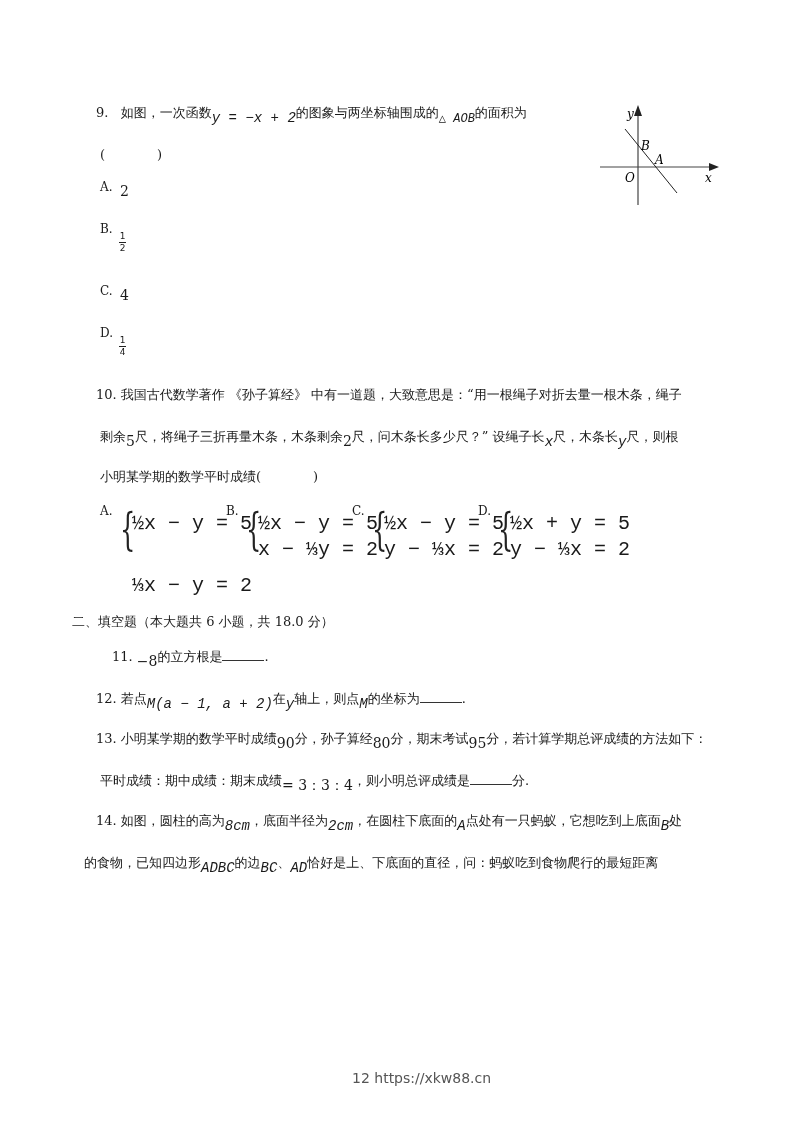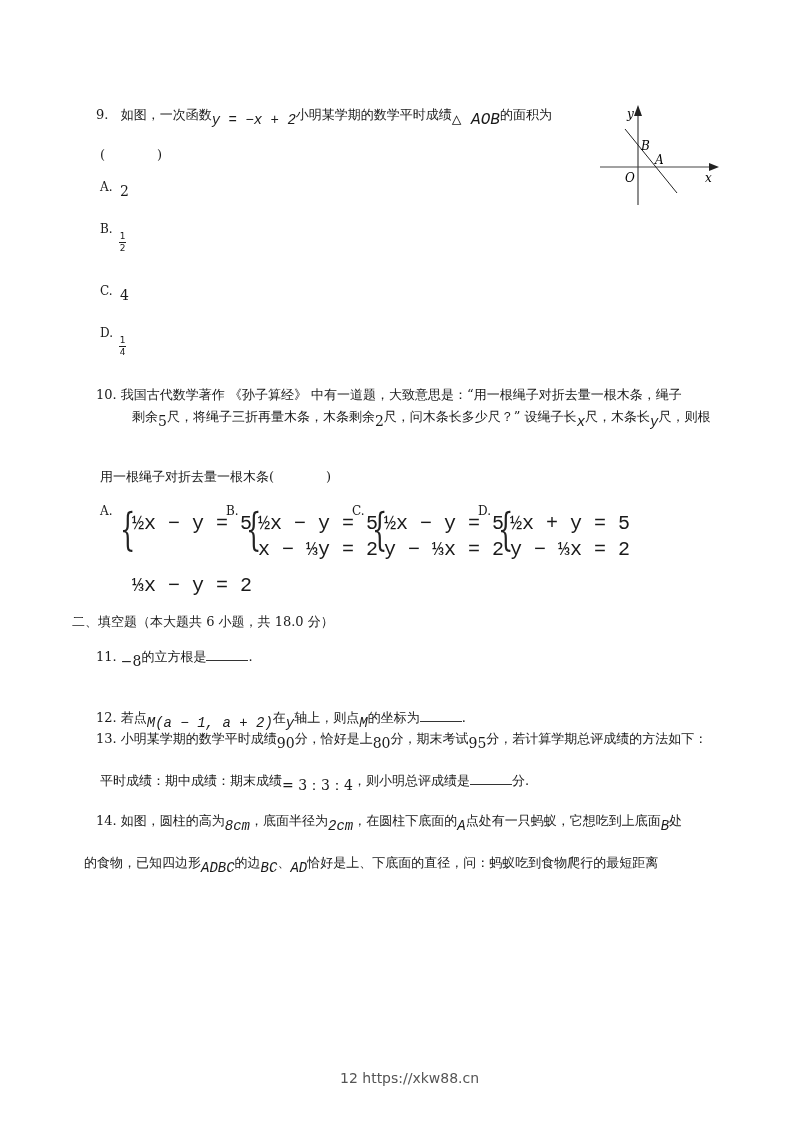--- a/index.html
+++ b/index.html
@@ -24,7 +24,7 @@
 
 <div class="abs" style="left:96px; top:104px;">
   <span>9.</span>&nbsp;&nbsp;
-  <span>如图，一次函数</span><span class="math sub">y = −x + 2</span><span>小明某学期的数学平时成绩</span><span class="math sub small">△ AOB</span><span>的面积为</span>
+  <span>如图，一次函数</span><span class="math sub">y = −x + 2</span><span>的图象与两坐标轴围成的</span><span class="math sub small">△ AOB</span><span>的面积为</span>
 </div>
 <div class="abs" style="left:100px; top:146px;">(　　　　)</div>
 

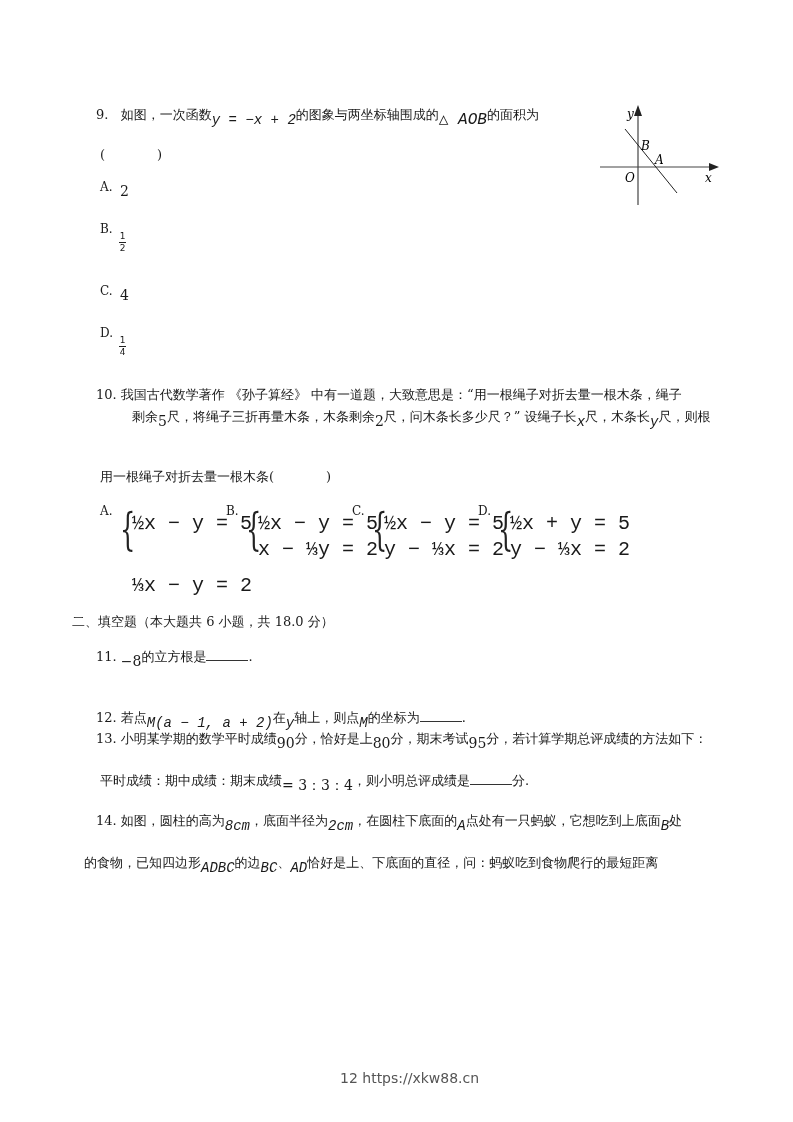--- a/index.html
+++ b/index.html
@@ -9,7 +9,7 @@
   .math { font-family: Liberation Mono, monospace; font-style: italic; font-size: 14px; }
   .mathup { font-family: "DejaVu Serif", "Liberation Serif", serif; font-size: 14px; }
   .sub { position: relative; top: 5px; }
-  .small { font-size: 16px; }
+  .small { font-size: 12px; }
   .frac { display: inline-flex; flex-direction: column; align-items: center; font-size: 9px; line-height: 9px; vertical-align: middle; font-family: "DejaVu Sans", sans-serif; }
   .frac .bar { border-top: 1px solid #222; width: 7px; margin: 1px 0; }
   .opt-label { font-size: 12px; }

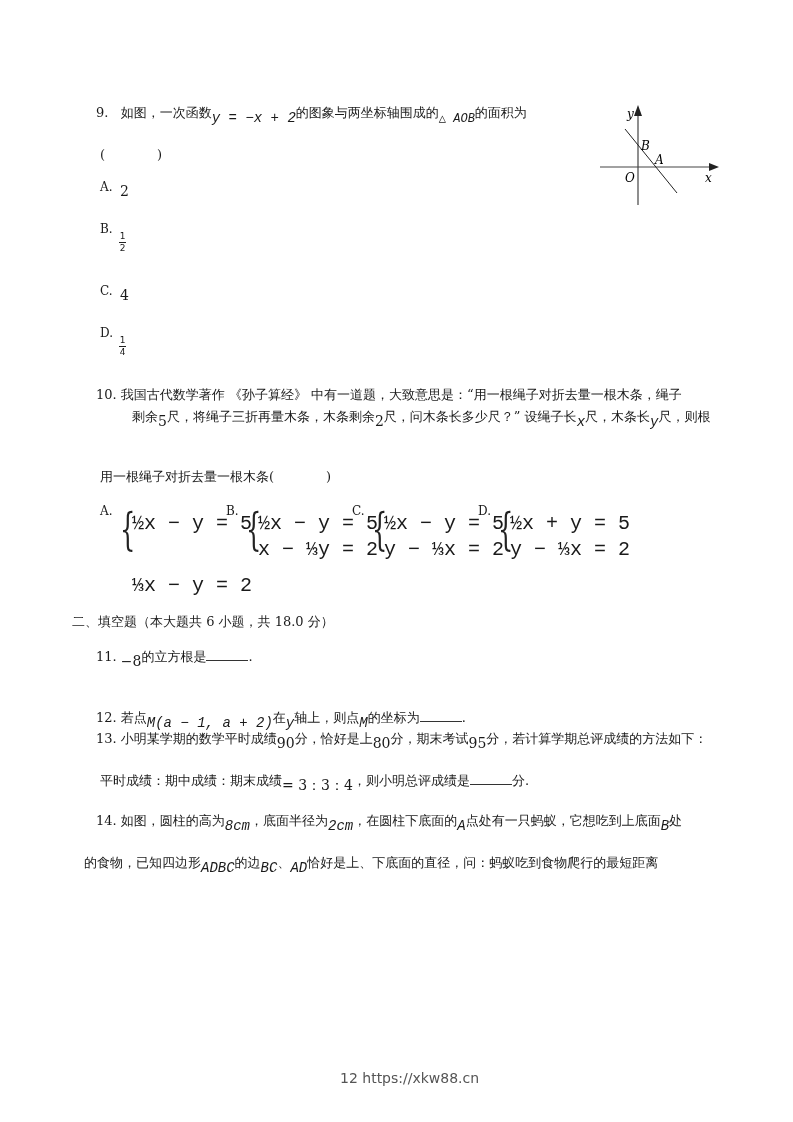--- a/index.html
+++ b/index.html
@@ -66,7 +66,7 @@
 </svg>
 
 <div class="abs" style="left:96px; top:386px;">10. 我国古代数学著作 《孙子算经》 中有一道题，大致意思是：“用一根绳子对折去量一根木条，绳子</div>
-<div class="abs" style="left:100px; top:408px;margin-left:32px;">
+<div class="abs" style="left:100px; top:428px;">
   <span>剩余</span><span class="mathup sub">5</span><span>尺，将绳子三折再量木条，木条剩余</span><span class="mathup sub">2</span><span>尺，问木条长多少尺？” 设绳子长</span><span class="math sub">x</span><span>尺，木条长</span><span class="math sub">y</span><span>尺，则根</span>
 </div>
 <div class="abs" style="left:100px; top:468px;">用一根绳子对折去量一根木条(　　　　)</div>

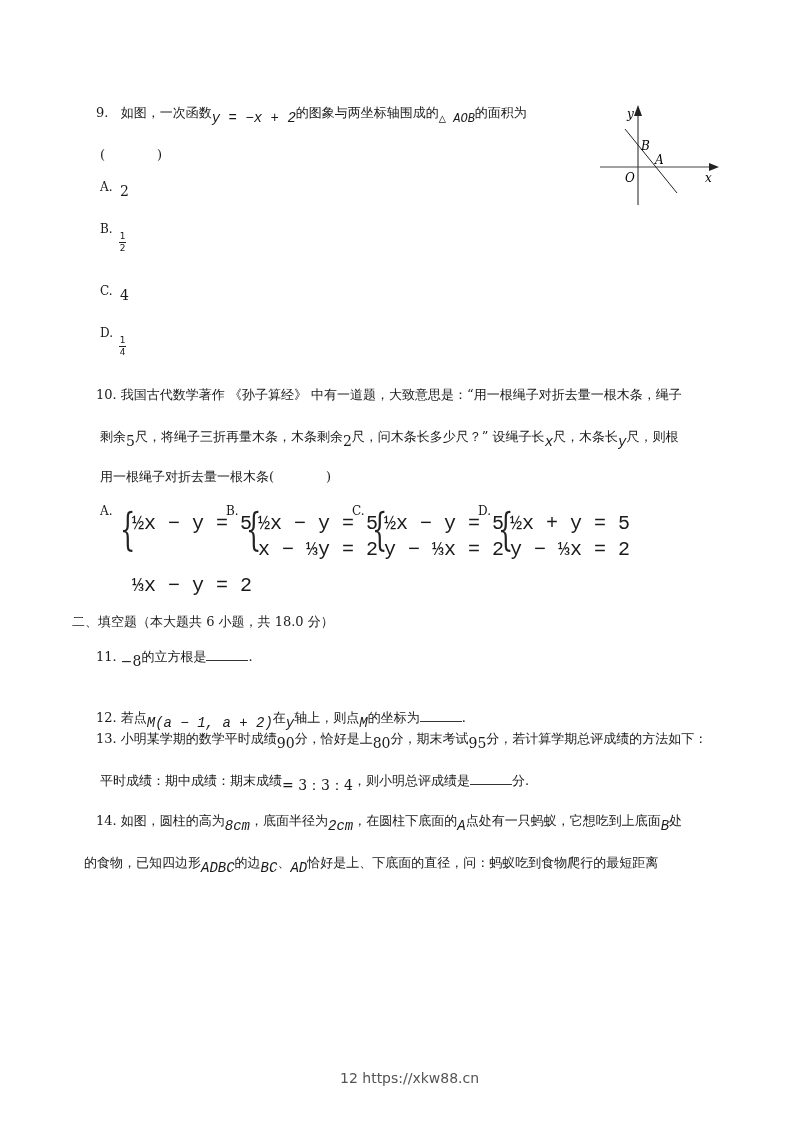--- a/index.html
+++ b/index.html
@@ -69,7 +69,7 @@
 <div class="abs" style="left:100px; top:428px;">
   <span>剩余</span><span class="mathup sub">5</span><span>尺，将绳子三折再量木条，木条剩余</span><span class="mathup sub">2</span><span>尺，问木条长多少尺？” 设绳子长</span><span class="math sub">x</span><span>尺，木条长</span><span class="math sub">y</span><span>尺，则根</span>
 </div>
-<div class="abs" style="left:100px; top:468px;">用一根绳子对折去量一根木条(　　　　)</div>
+<div class="abs" style="left:100px; top:468px;">小明某学期的数学平时成绩(　　　　)</div>
 
 <div class="abs opt-label" style="left:100px; top:504px;">A.</div>
 <div class="system" style="left:120px; top:510px; width:100px; height:50px;">

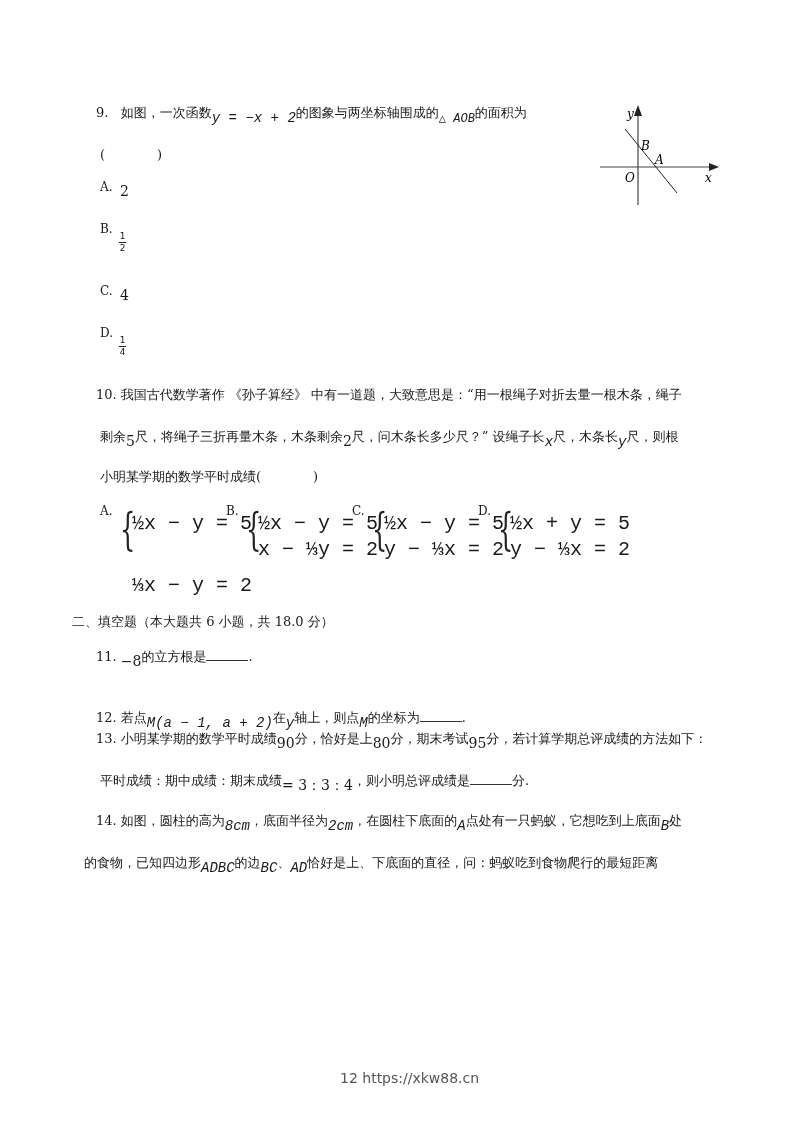--- a/index.html
+++ b/index.html
@@ -101,7 +101,7 @@
 
 <div class="abs" style="left:72px; top:613px;">二、填空题（本大题共 6 小题，共 18.0 分）</div>
 
-<div class="abs" style="left:96px; top:648px;">
+<div class="abs" style="left:112px; top:648px;">
   <span>11.</span>&nbsp;<span class="mathup sub">−8</span><span>的立方根是</span><span class="blank"></span><span>.</span>
 </div>
 

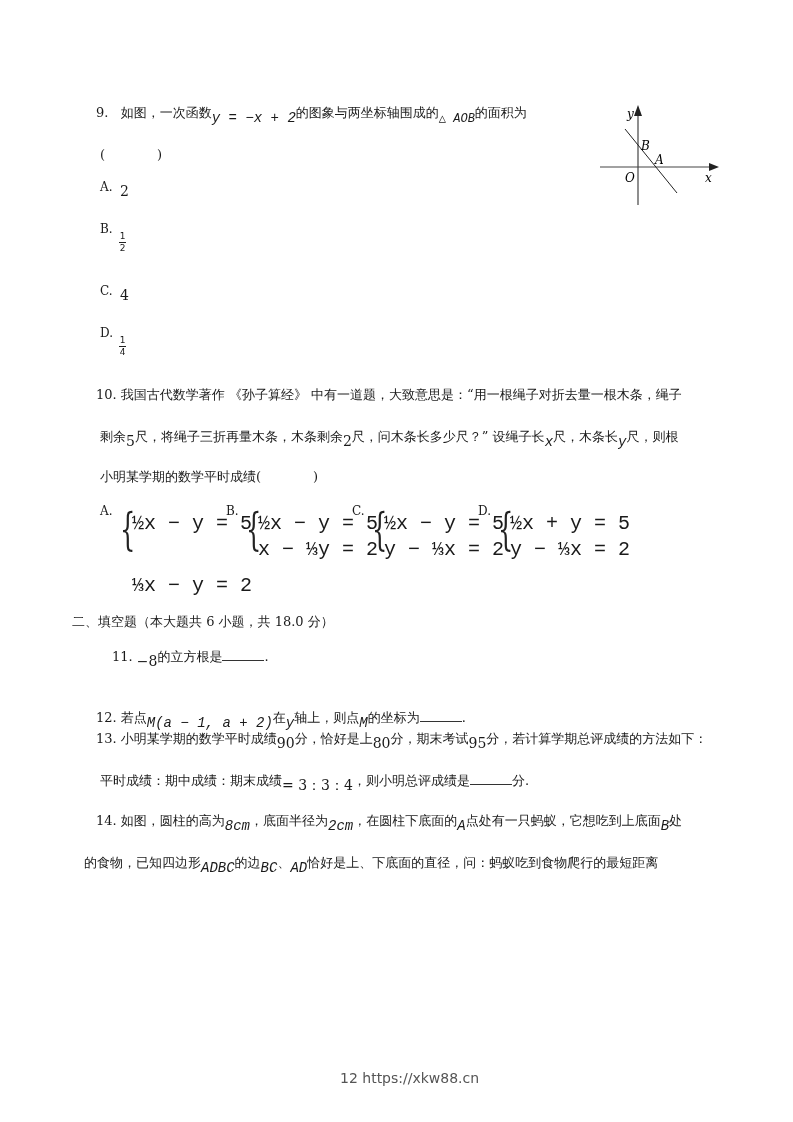--- a/index.html
+++ b/index.html
@@ -105,7 +105,7 @@
   <span>11.</span>&nbsp;<span class="mathup sub">−8</span><span>的立方根是</span><span class="blank"></span><span>.</span>
 </div>
 
-<div class="abs" style="left:96px; top:690px;margin-top:19px;">
+<div class="abs" style="left:96px; top:690px;">
   <span>12. 若点</span><span class="math sub">M(a − 1, a + 2)</span><span>在</span><span class="math sub">y</span><span>轴上，则点</span><span class="math sub">M</span><span>的坐标为</span><span class="blank"></span><span>.</span>
 </div>
 

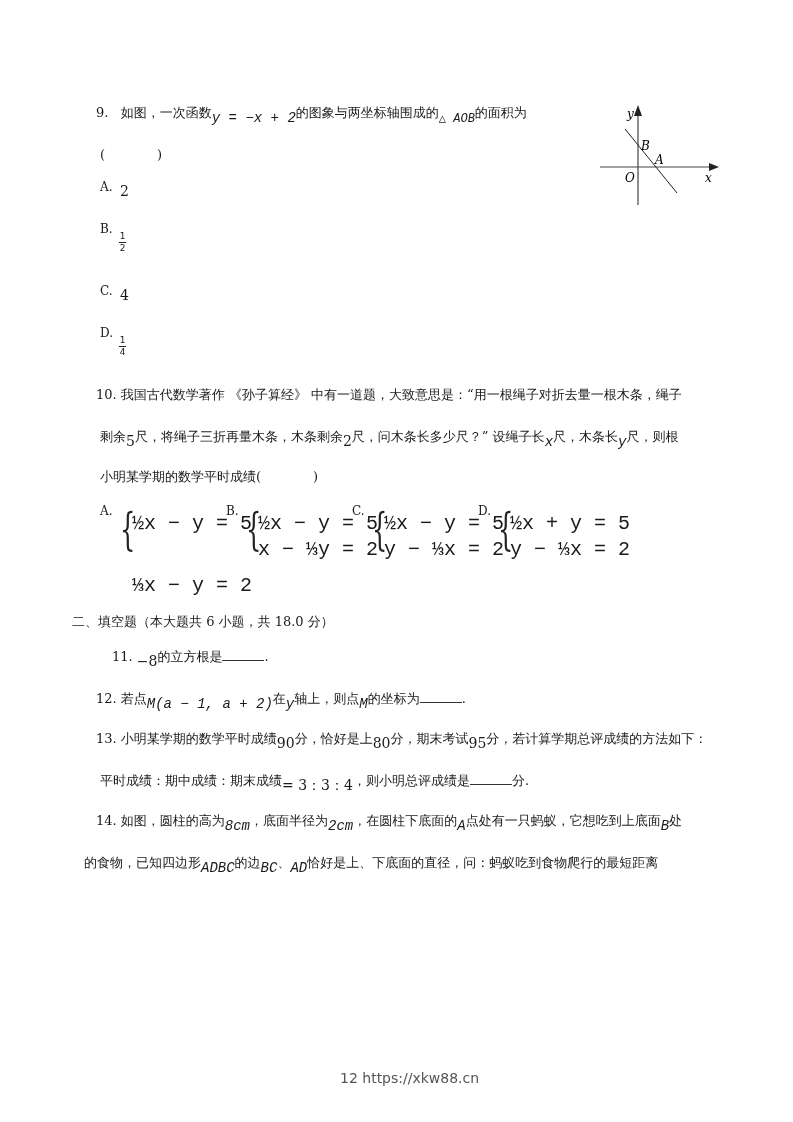--- a/index.html
+++ b/index.html
@@ -110,7 +110,7 @@
 </div>
 
 <div class="abs" style="left:96px; top:730px;">
-  <span>13. 小明某学期的数学平时成绩</span><span class="mathup sub">90</span><span>分，恰好是上</span><span class="mathup sub">80</span><span>分，期末考试</span><span class="mathup sub">95</span><span>分，若计算学期总评成绩的方法如下：</span>
+  <span>13. 小明某学期的数学平时成绩</span><span class="mathup sub">90</span><span>分，孙子算经</span><span class="mathup sub">80</span><span>分，期末考试</span><span class="mathup sub">95</span><span>分，若计算学期总评成绩的方法如下：</span>
 </div>
 <div class="abs" style="left:100px; top:772px;">
   <span>平时成绩：期中成绩：期末成绩</span><span class="mathup sub">= 3：3：4</span><span>，则小明总评成绩是</span><span class="blank"></span><span>分.</span>

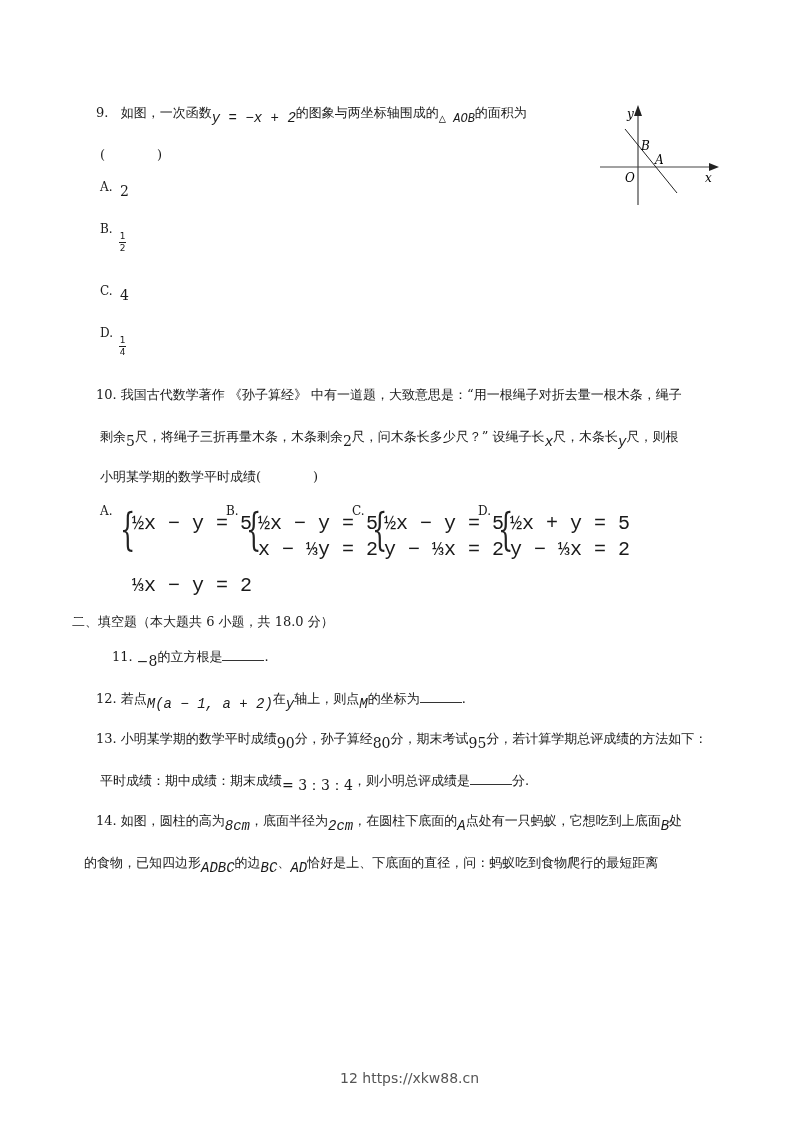--- a/index.html
+++ b/index.html
@@ -123,6 +123,6 @@
   <span>的食物，已知四边形</span><span class="math sub">ADBC</span><span>的边</span><span class="math sub">BC</span><span>、</span><span class="math sub">AD</span><span>恰好是上、下底面的直径，问：蚂蚁吃到食物爬行的最短距离</span>
 </div>
 
-<div class="abs footer" style="left:340px; top:1070px;">12 https://xkw88.cn</div>
+<div class="abs footer" style="left:352px; top:1070px;">12 https://xkw88.cn</div>
 
 </body></html>

